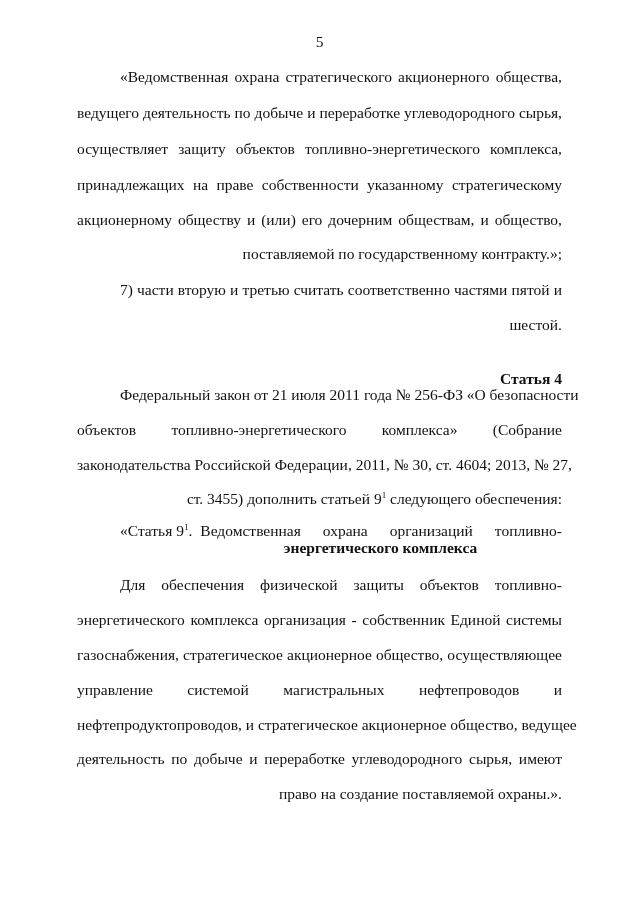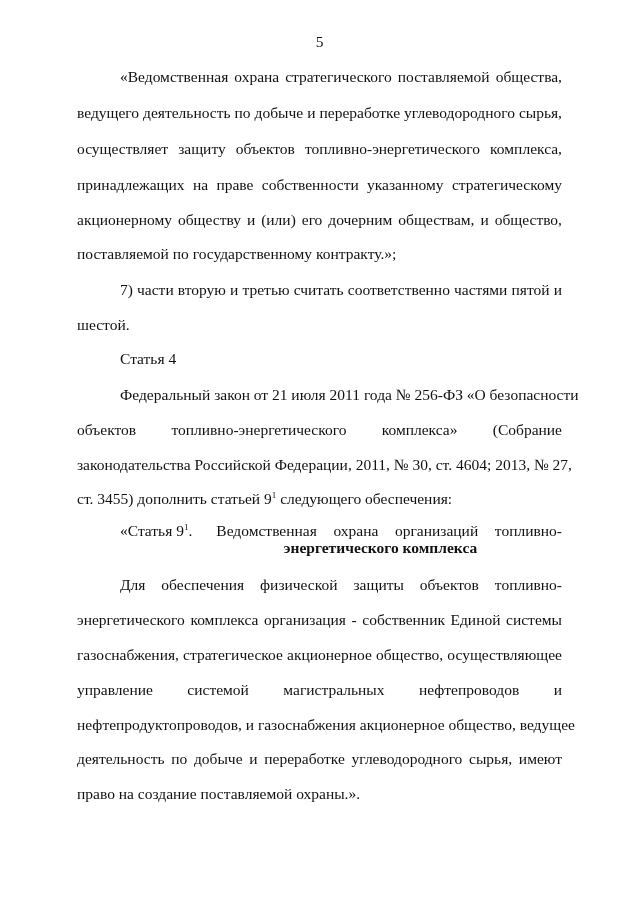--- a/index.html
+++ b/index.html
@@ -76,7 +76,7 @@
 <div class="page">
   <div class="page-number">5</div>
 
-  <div class="line justify indent" style="top:68px">«Ведомственная охрана стратегического поставляемой общества,</div>
+  <div class="line justify indent" style="top:68px">«Ведомственная охрана стратегического акционерного общества,</div>
   <div class="line justify" style="top:104px">ведущего деятельность по добыче и переработке углеводородного сырья,</div>
   <div class="line justify" style="top:140px">осуществляет защиту объектов топливно-энергетического комплекса,</div>
   <div class="line justify" style="top:176px">принадлежащих на праве собственности указанному стратегическому</div>

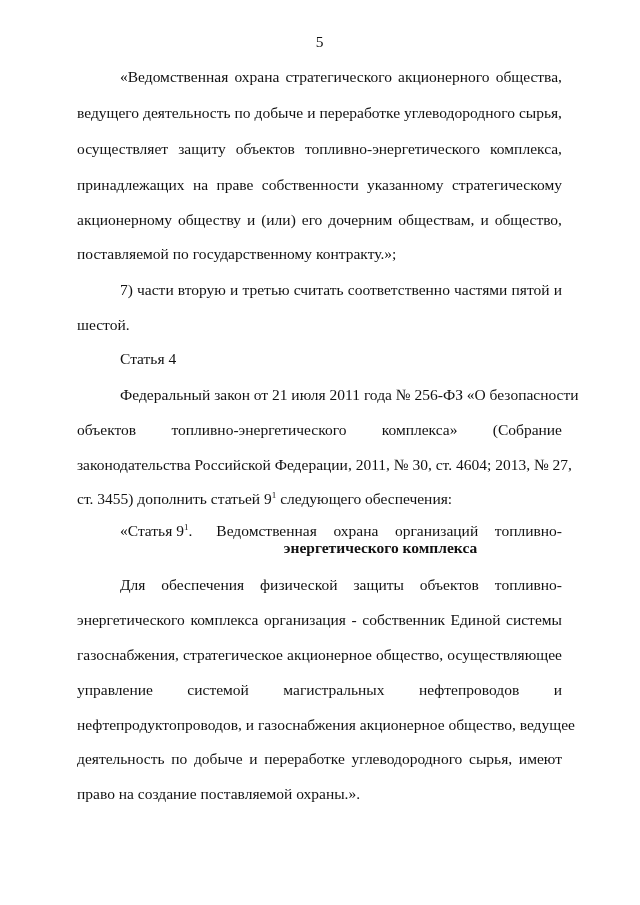--- a/index.html
+++ b/index.html
@@ -36,6 +36,7 @@
       font-size: 15.5px;
       line-height: 18px;
       white-space: nowrap;
+      text-align: right;
     }
     .justify {
       text-align: justify;

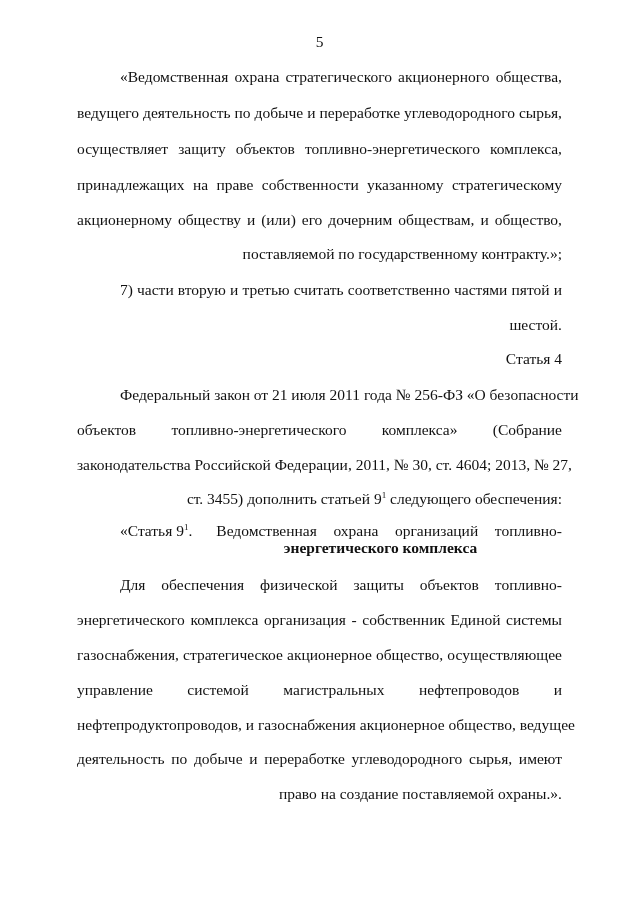--- a/index.html
+++ b/index.html
@@ -43,7 +43,7 @@
       text-align-last: justify;
     }
     .indent { padding-left: 43px; width: 442px; }
-    .bold { font-weight: normal; }
+    .bold { font-weight: bold; margin-top: 20px; }
     sup { font-size: 9px; vertical-align: 6px; line-height: 0; }
     .heading-block {
       position: absolute;

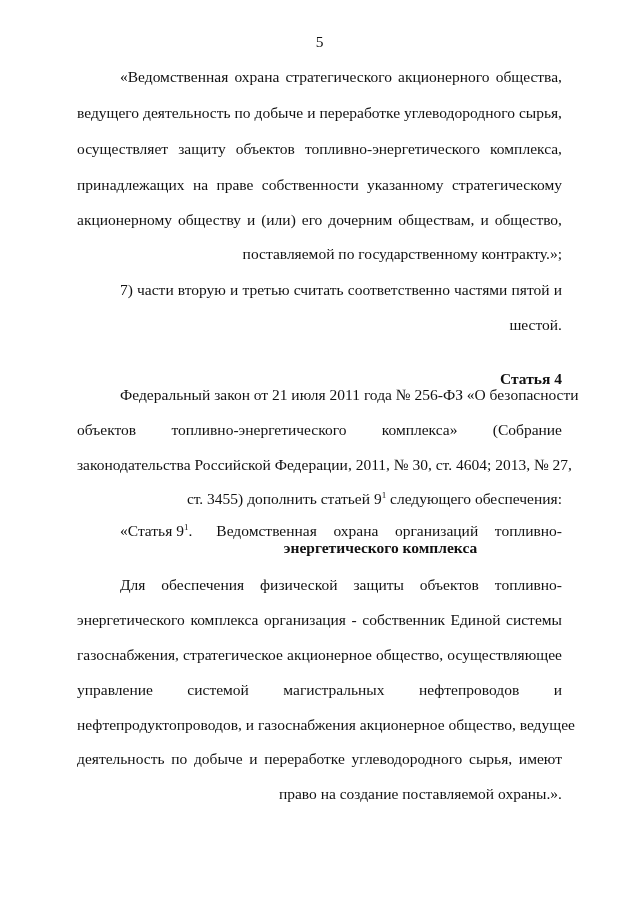--- a/index.html
+++ b/index.html
@@ -57,7 +57,7 @@
       display: flex;
       white-space: nowrap;
     }
-    .heading-block .prefix { margin-right: 24px; }
+    .heading-block .prefix { margin-right: 8px; }
     .heading-block .title1 {
       flex: 1;
       font-weight: normal;

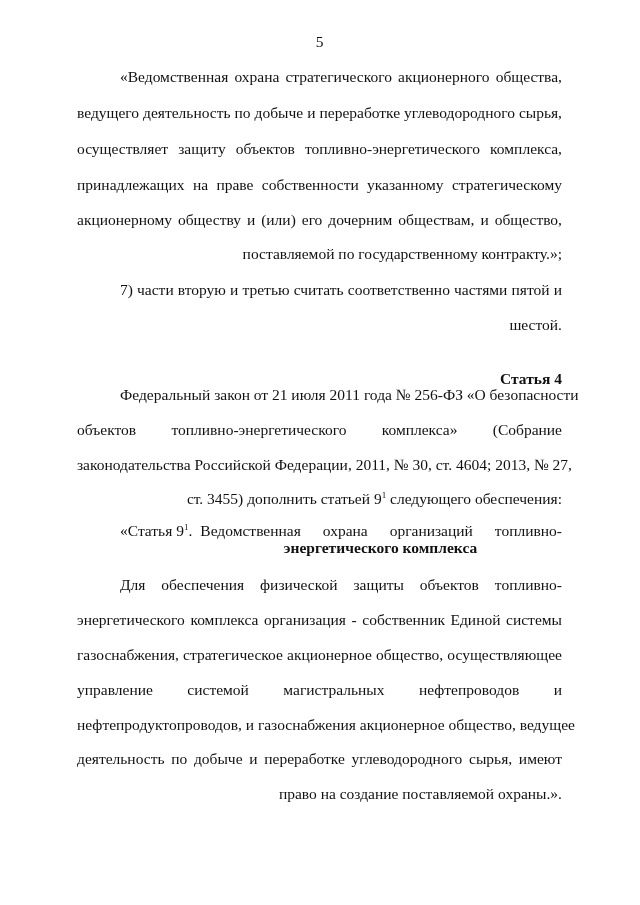--- a/index.html
+++ b/index.html
@@ -107,7 +107,7 @@
   <div class="line justify" style="top:611px">энергетического комплекса организация - собственник Единой системы</div>
   <div class="line justify" style="top:646px">газоснабжения, стратегическое акционерное общество, осуществляющее</div>
   <div class="line justify" style="top:681px">управление системой магистральных нефтепроводов и</div>
-  <div class="line justify" style="top:716px">нефтепродуктопроводов, и газоснабжения акционерное общество, ведущее</div>
+  <div class="line justify" style="top:716px">нефтепродуктопроводов, и стратегическое акционерное общество, ведущее</div>
   <div class="line justify" style="top:750px">деятельность по добыче и переработке углеводородного сырья, имеют</div>
   <div class="line" style="top:785px">право на создание поставляемой охраны.».</div>
 </div>

